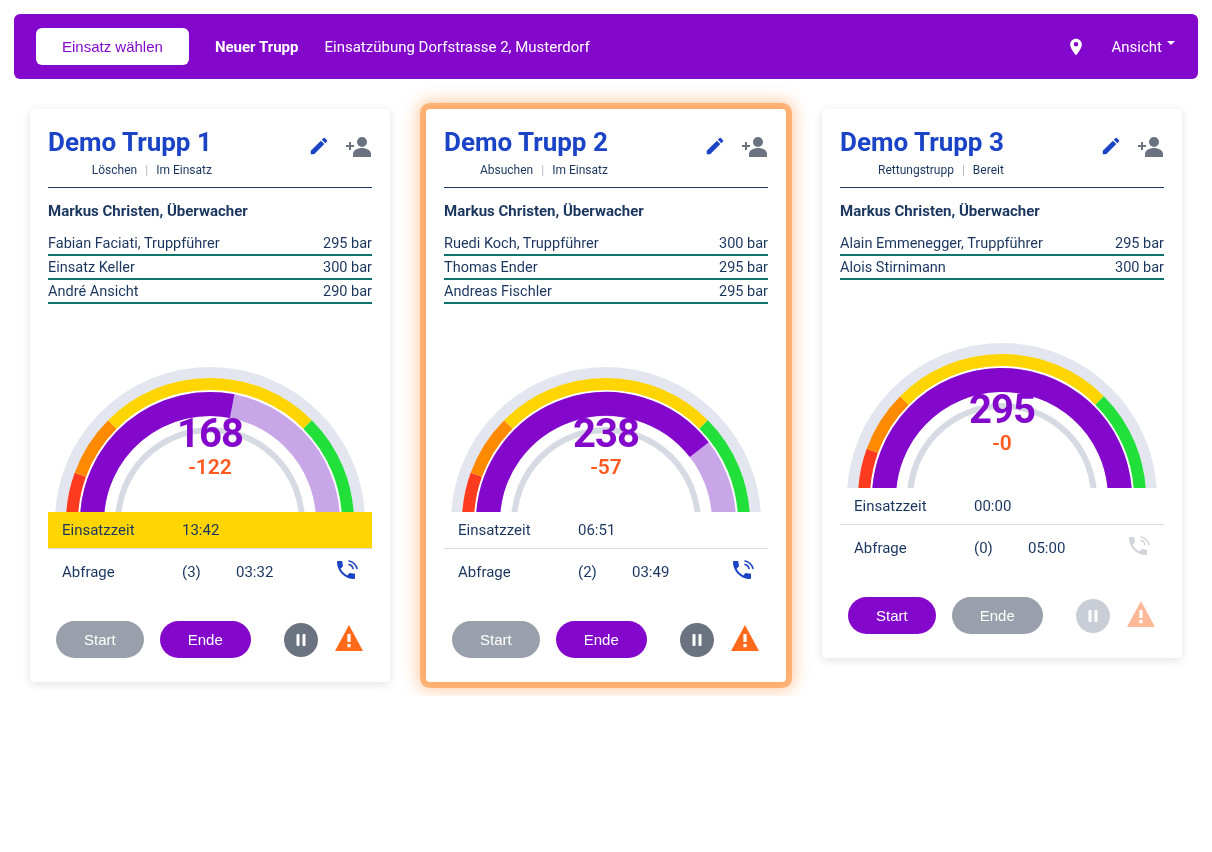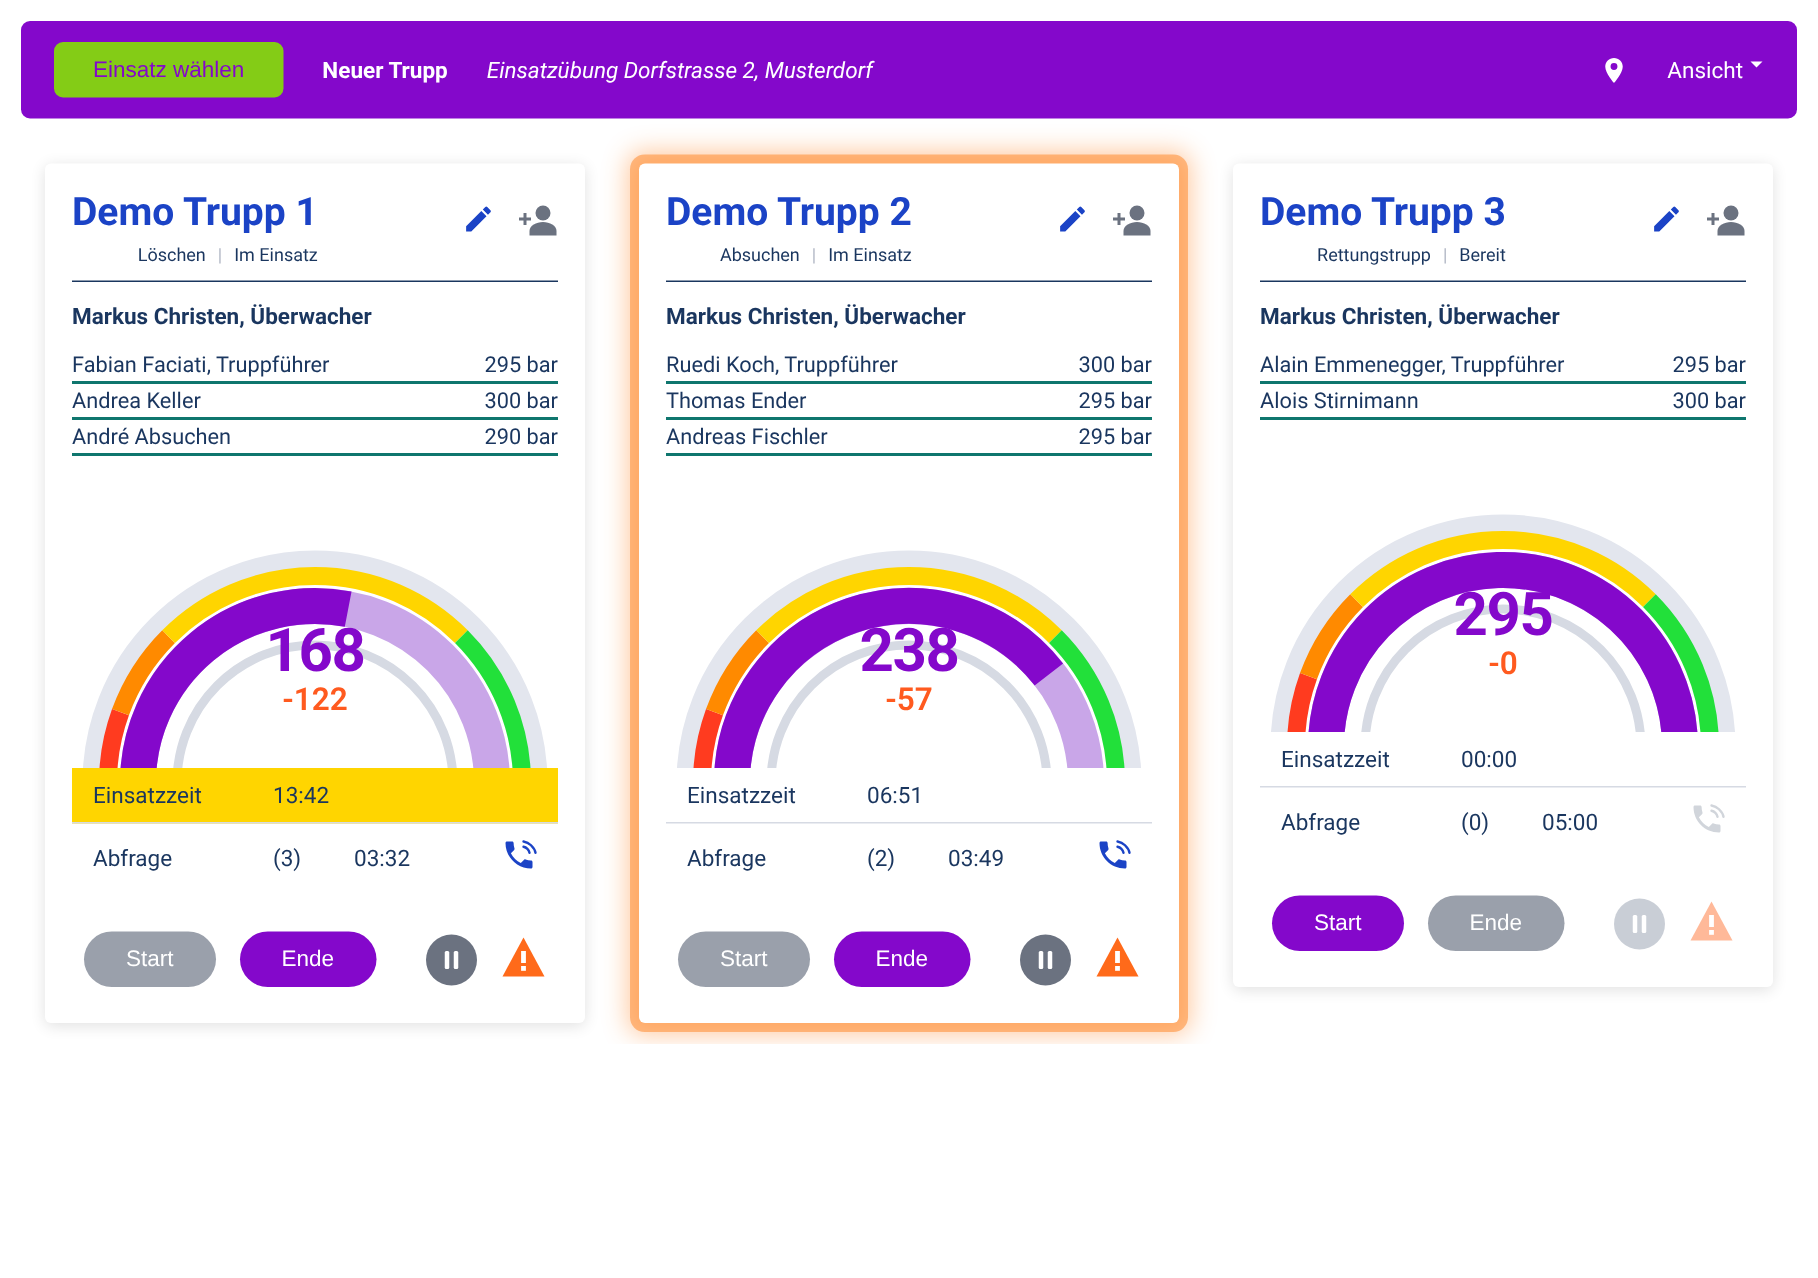--- a/index.html
+++ b/index.html
@@ -6,7 +6,7 @@
   body { font-family: -apple-system, BlinkMacSystemFont, "Segoe UI", Roboto, Arial, sans-serif; background: #fff; color: #1a365f; width: 1212px; }
   .app { padding: 14px; }
   .navbar { background: #8408cb; border-radius: 6px; display: flex; align-items: center; padding: 14px 22px; gap: 26px; color: #fff; }
-  .btn-white { background: #84cc16; color: #8408cb; border: none; border-radius: 6px; padding: 10px 26px; font-size: 15px; font-weight: 500; cursor: pointer; }
+  .btn-white { background: #ffffff; color: #8408cb; border: none; border-radius: 6px; padding: 10px 26px; font-size: 15px; font-weight: 500; cursor: pointer; }
   .nav-link { color: #fff; font-size: 15px; font-weight: 700; cursor: pointer; }
   .nav-text { color: #fff; font-size: 15px; font-style: italic; font-weight: 400; }
   .nav-spacer { flex: 1; }

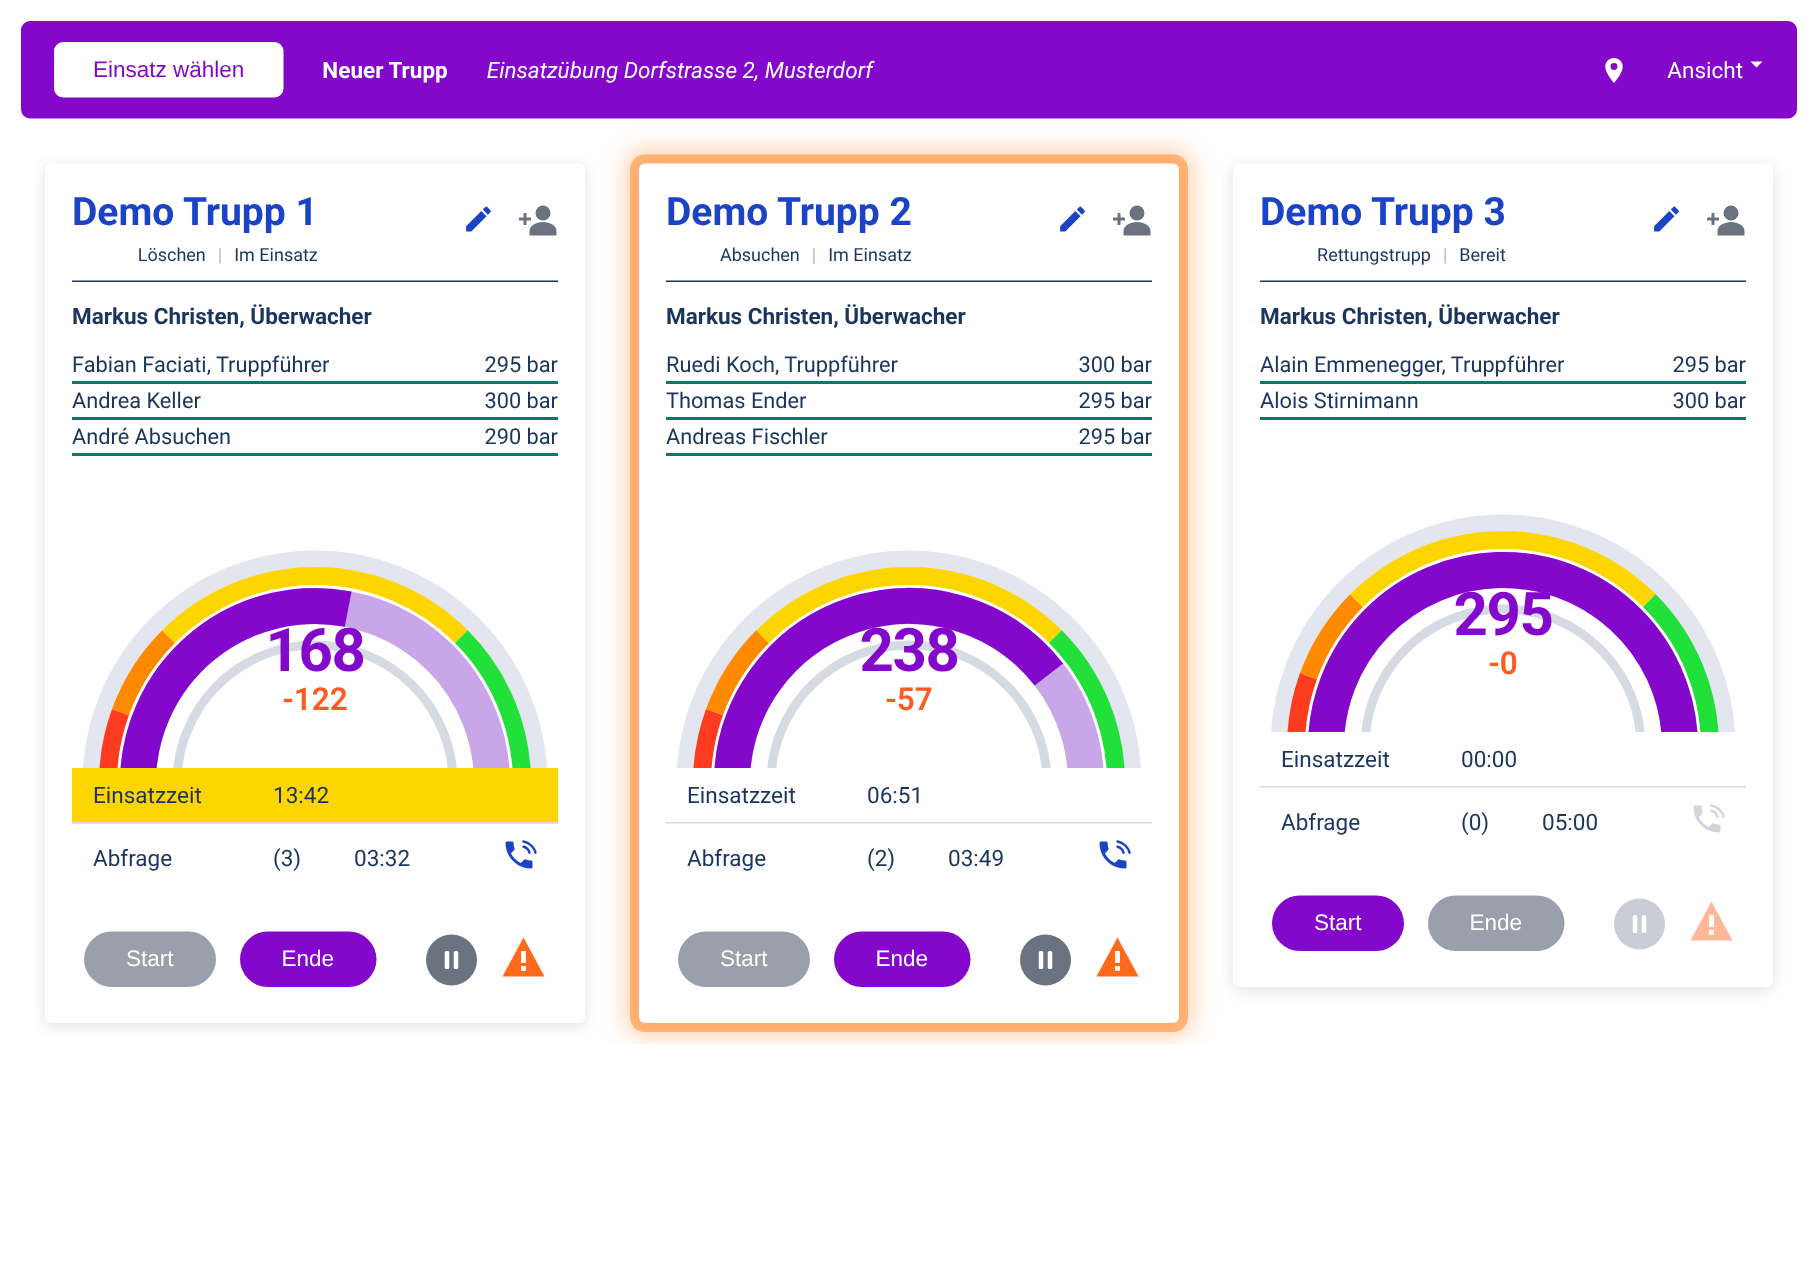--- a/index.html
+++ b/index.html
@@ -8,7 +8,7 @@
   .navbar { background: #8408cb; border-radius: 6px; display: flex; align-items: center; padding: 14px 22px; gap: 26px; color: #fff; }
   .btn-white { background: #ffffff; color: #8408cb; border: none; border-radius: 6px; padding: 10px 26px; font-size: 15px; font-weight: 500; cursor: pointer; }
   .nav-link { color: #fff; font-size: 15px; font-weight: 700; cursor: pointer; }
-  .nav-text { color: #fff; font-size: 15px; font-style: italic; font-weight: 400; }
+  .nav-text { color: #fff; font-size: 15px; font-weight: 400; }
   .nav-spacer { flex: 1; }
   .nav-icon { color: #fff; cursor: pointer; display: flex; align-items: center; }
   .nav-view { color: #fff; font-size: 15px; cursor: pointer; display: flex; align-items: flex-start; gap: 4px; }

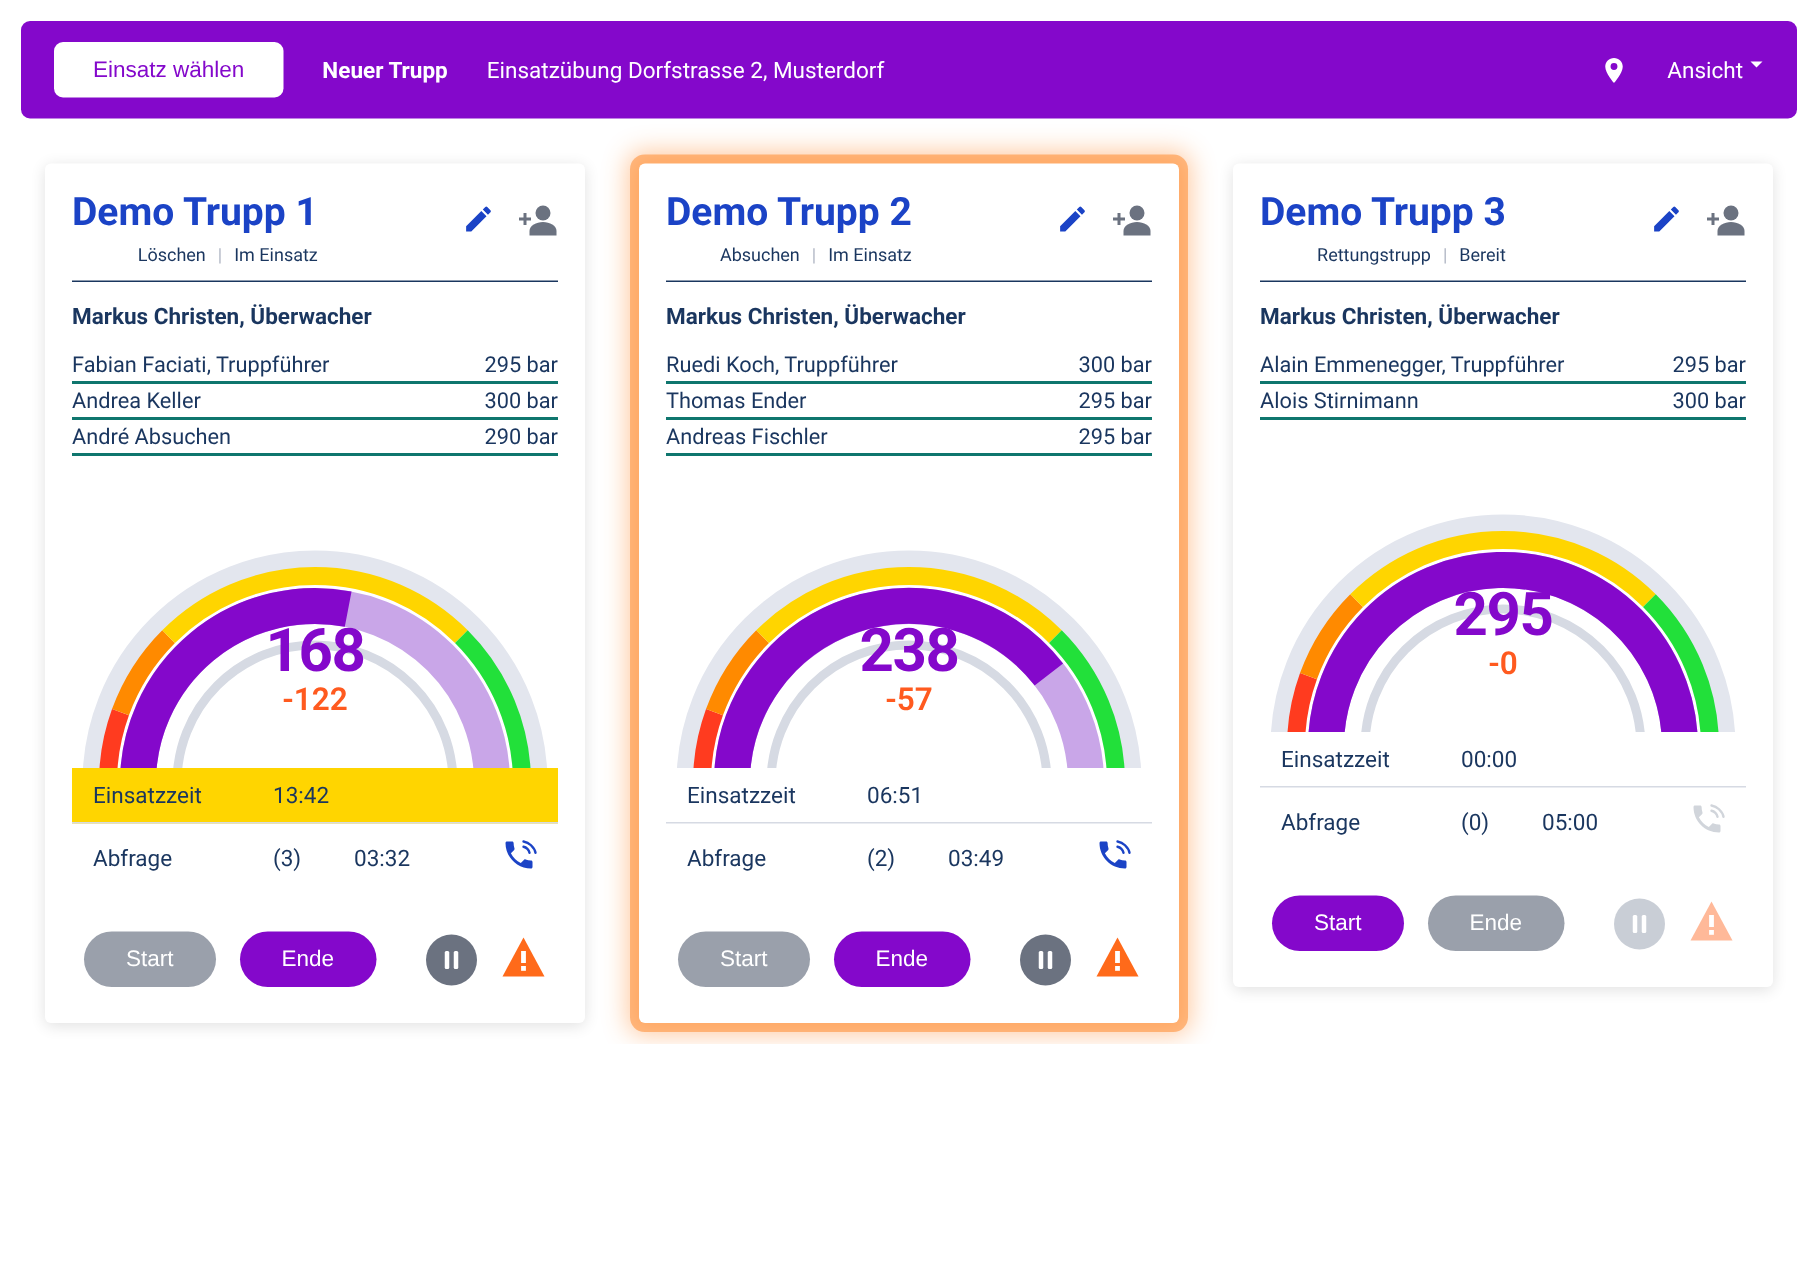--- a/index.html
+++ b/index.html
@@ -99,7 +99,7 @@
             <span>295 bar</span>
           </div>
           <div class="member-row">
-            <span>Andrea Keller</span>
+            <span>Einsatz Keller</span>
             <span>300 bar</span>
           </div>
           <div class="member-row">

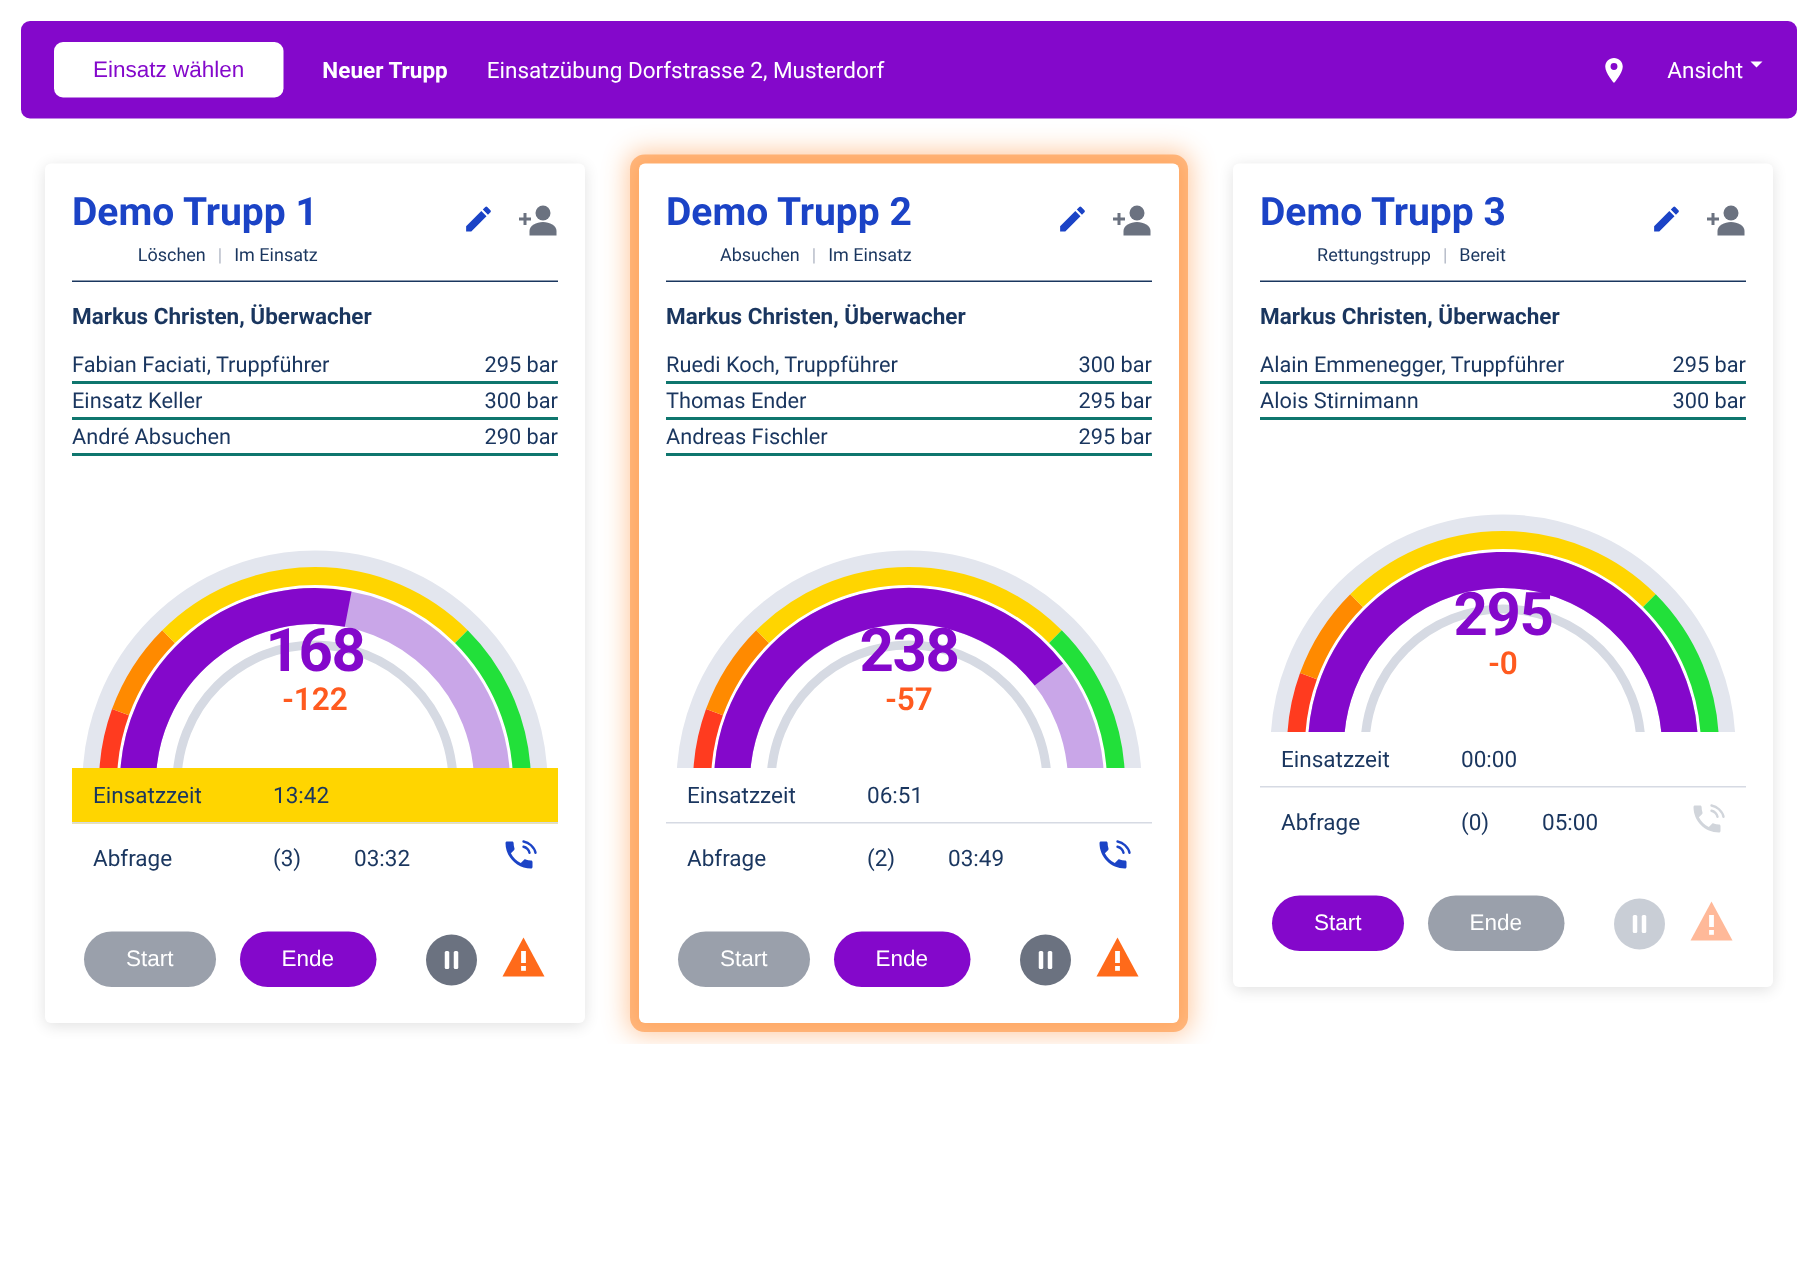--- a/index.html
+++ b/index.html
@@ -103,7 +103,7 @@
             <span>300 bar</span>
           </div>
           <div class="member-row">
-            <span>André Absuchen</span>
+            <span>André Ansicht</span>
             <span>290 bar</span>
           </div>
         </div>

